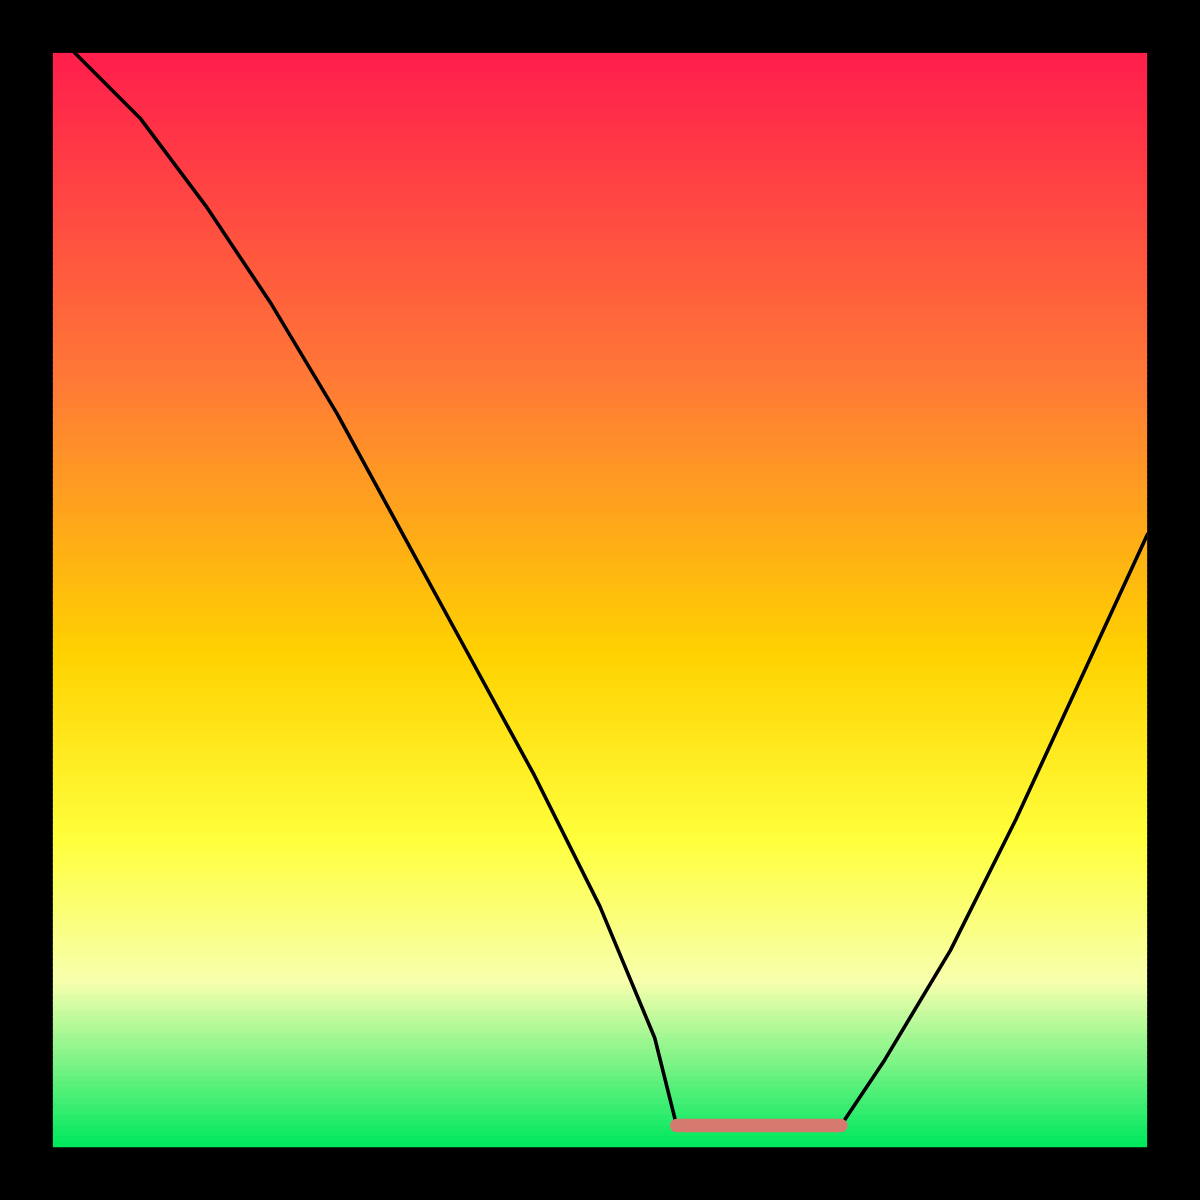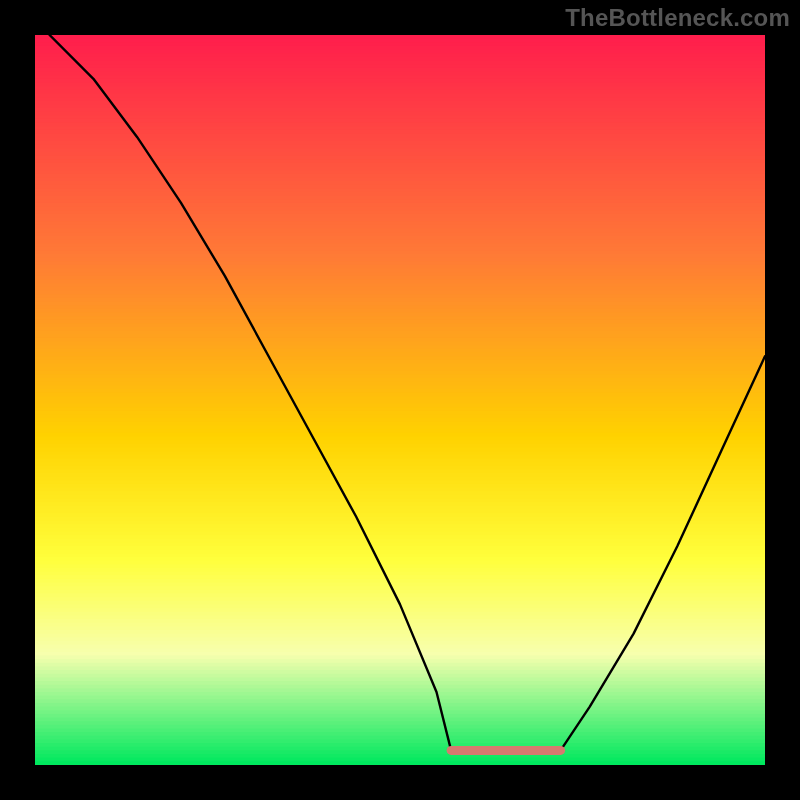--- a/index.html
+++ b/index.html
@@ -58,7 +58,6 @@
 <body>
 <div class="frame">
 
-  <div class="watermark">TheBottleneck.com</div>
 
   <div class="plot-area">
     <svg viewBox="0 0 730 730" preserveAspectRatio="none">

